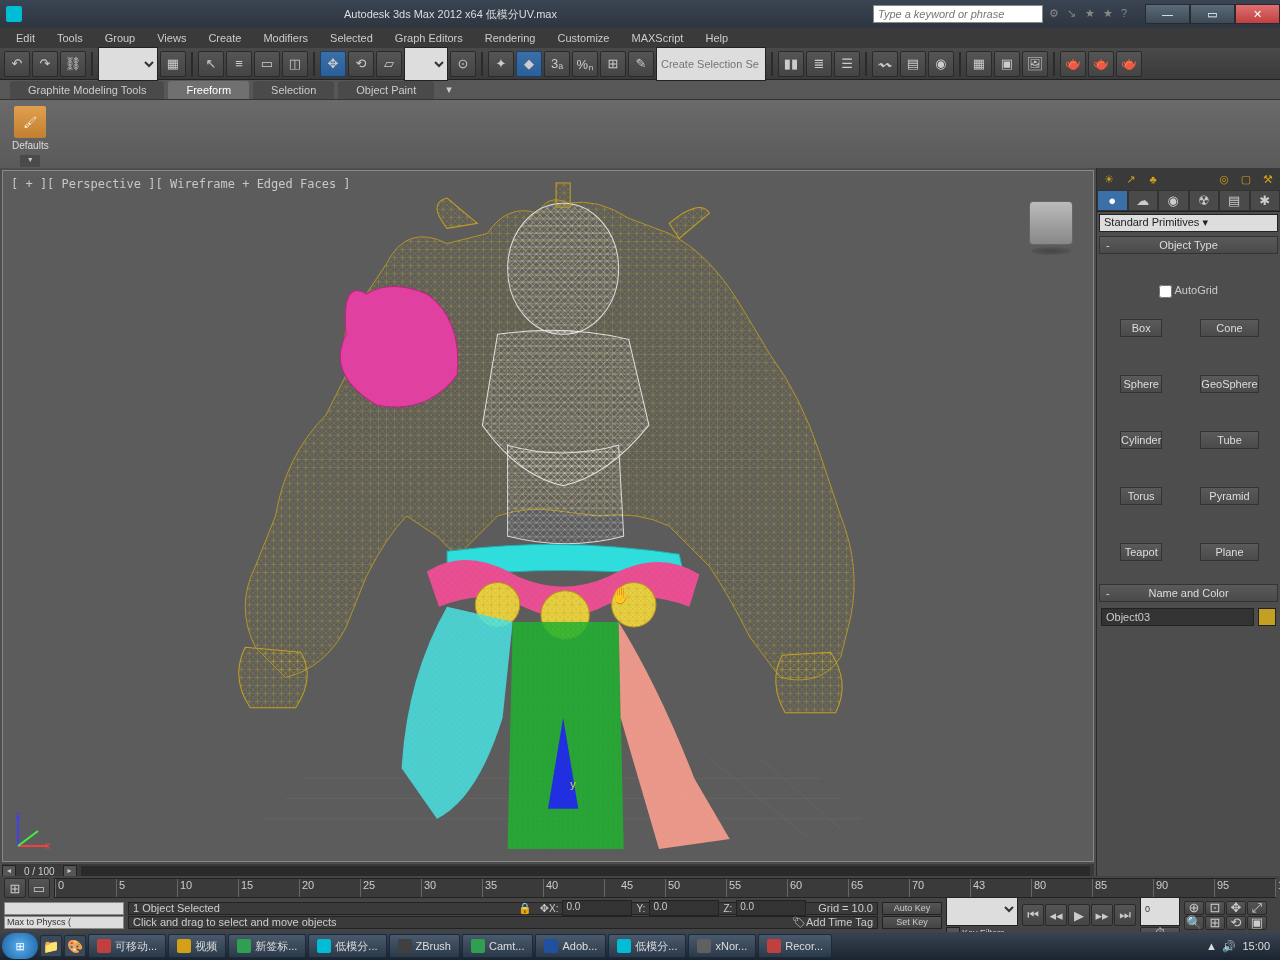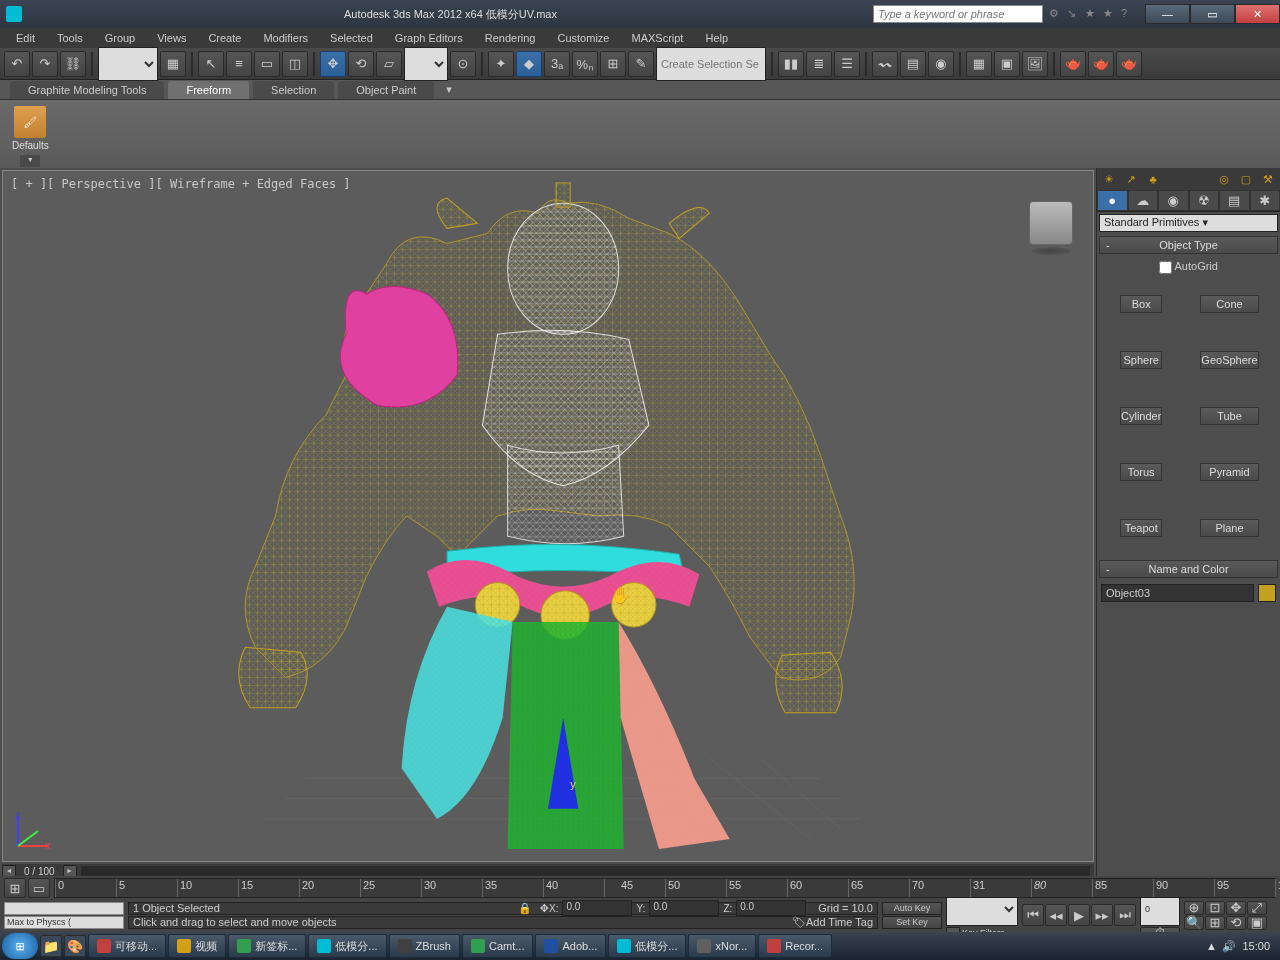--- a/index.html
+++ b/index.html
@@ -71,7 +71,7 @@
 .rollout-body { padding: 2px 4px; }
 .rbtn { height: 18px; background: linear-gradient(#5a5a5a,#4a4a4a); border:1px solid #333; color:#ddd; text-align:center; line-height:16px; margin:19px; }
 .rgrid { display:grid; grid-template-columns:1fr 1fr; gap:0; }
-.autogrid { text-align:center; color:#ccc; padding:2px; }
+.autogrid { text-align:center; color:#ccc; padding:2px;margin-top:24px; }
 .autogrid input { vertical-align:middle; }
 .name-row { display:flex; align-items:center; gap:4px; padding:4px; }
 .name-row input { flex:1; height:18px; background:#333; border:1px solid #222; color:#ccc; padding:0 4px; }

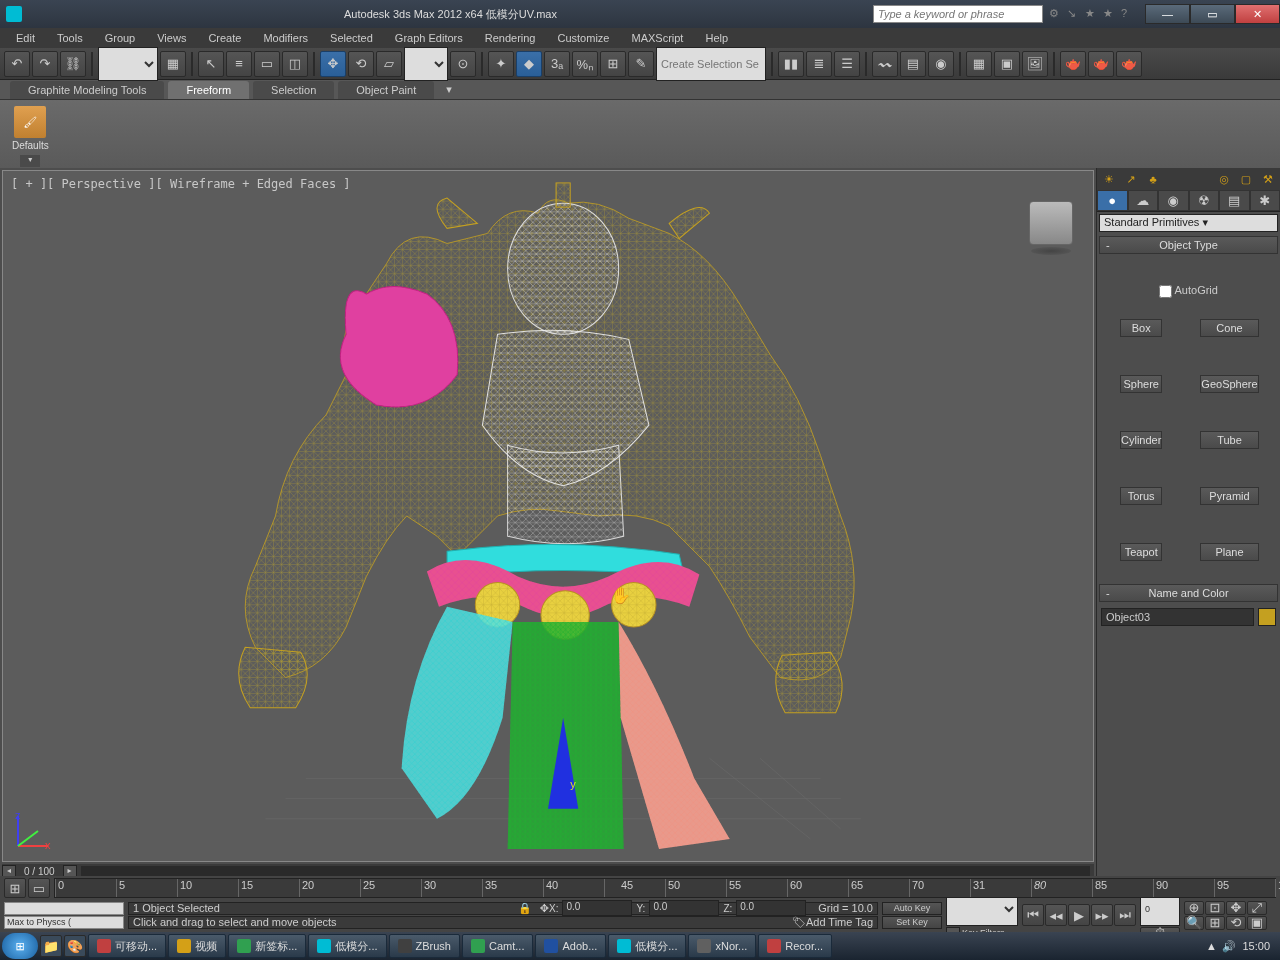--- a/index.html
+++ b/index.html
@@ -362,7 +362,7 @@
         <div class="tick" style="left: 60%;">60</div>
         <div class="tick" style="left: 65%;">65</div>
         <div class="tick" style="left: 70%;">70</div>
-        <div class="tick" style="left: 75%;">31</div>
+        <div class="tick" style="left: 75%;">43</div>
         <div class="tick" style="left: 80%; font-style: italic;">80</div>
         <div class="tick" style="left: 85%;">85</div>
         <div class="tick" style="left: 90%;">90</div>

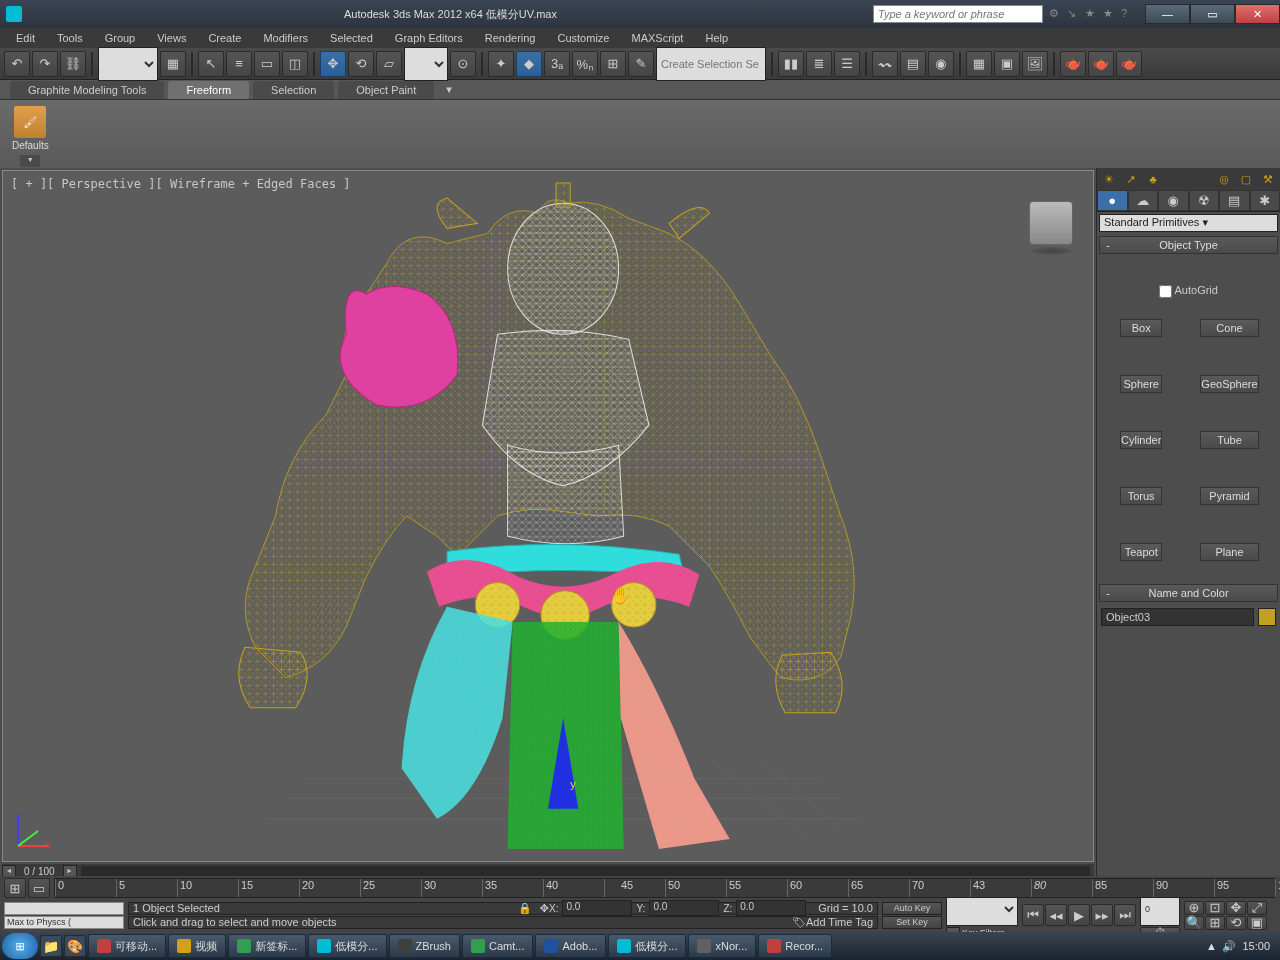--- a/index.html
+++ b/index.html
@@ -363,7 +363,7 @@
         <div class="tick" style="left: 65%;">65</div>
         <div class="tick" style="left: 70%;">70</div>
         <div class="tick" style="left: 75%;">43</div>
-        <div class="tick" style="left: 80%; font-style: italic;">80</div>
+        <div class="tick" style="left: 80%;">80</div>
         <div class="tick" style="left: 85%;">85</div>
         <div class="tick" style="left: 90%;">90</div>
         <div class="tick" style="left: 95%;">95</div>

